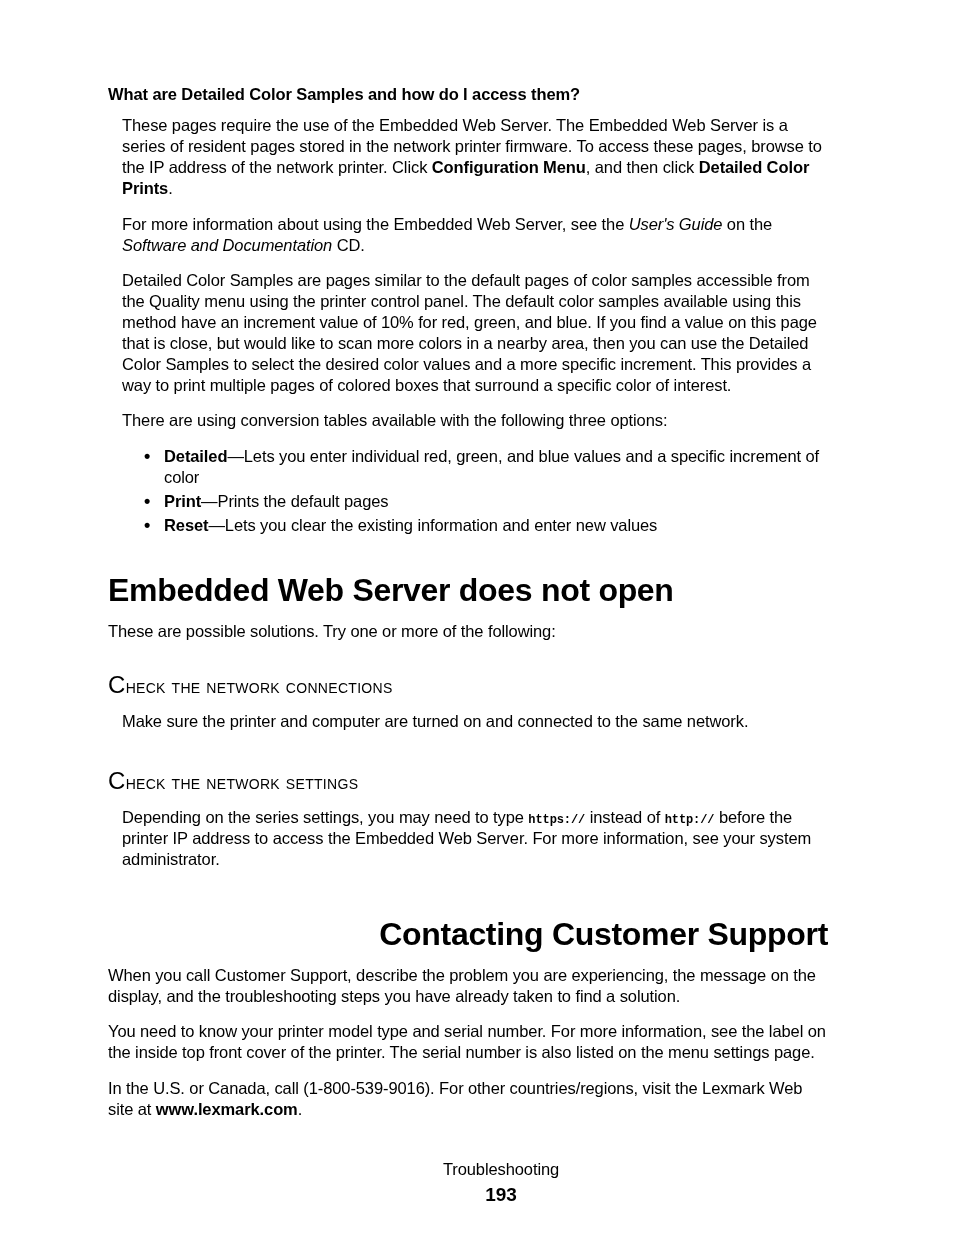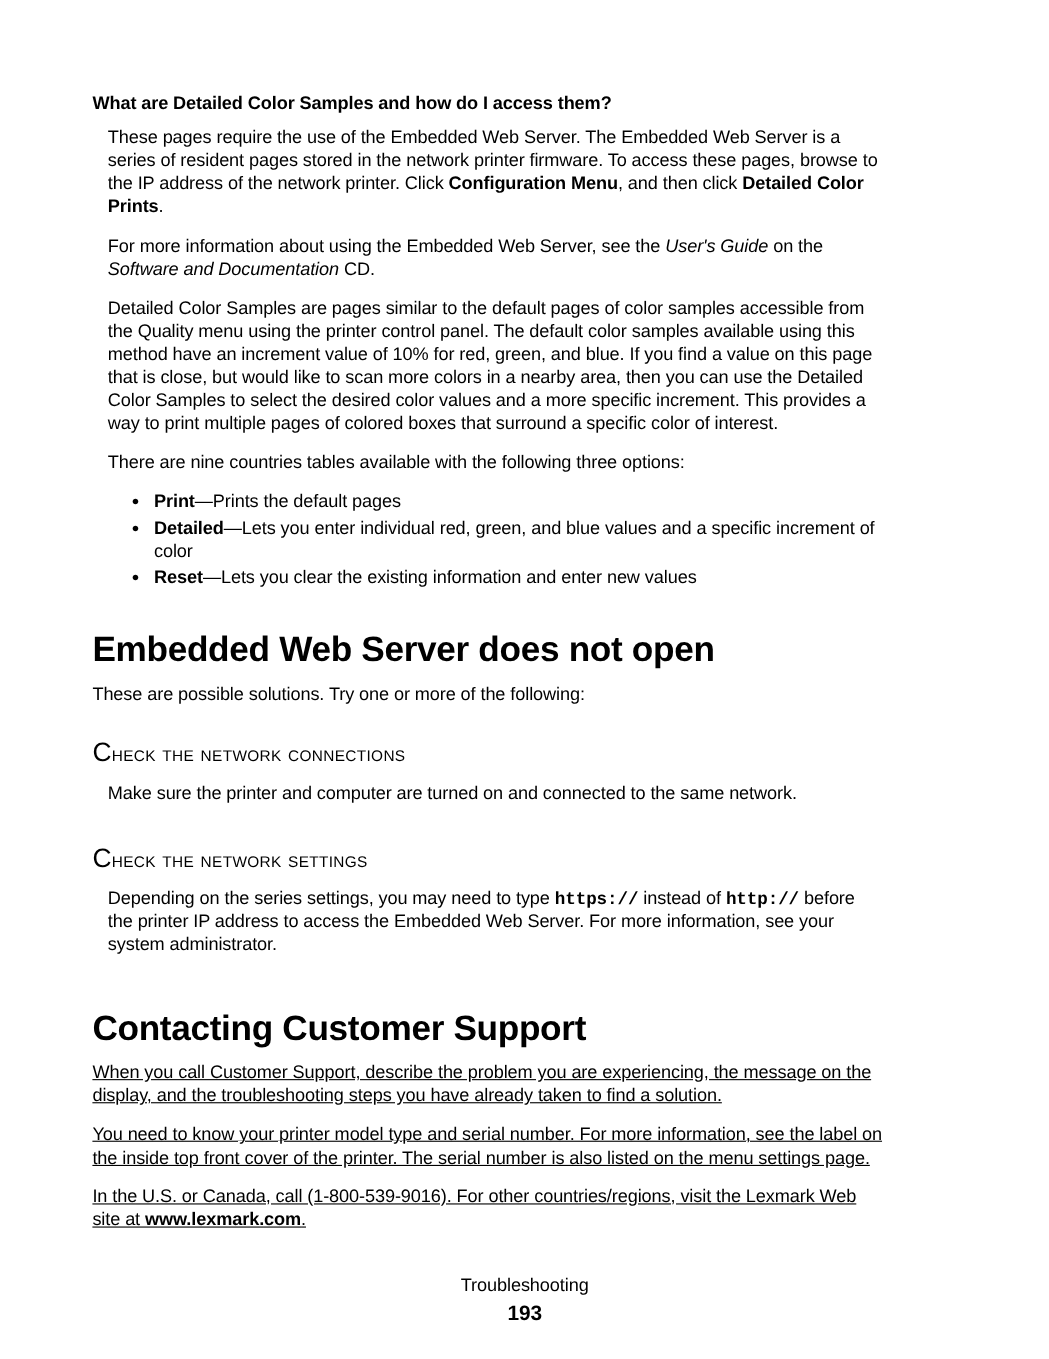--- a/index.html
+++ b/index.html
@@ -20,6 +20,7 @@
     line-height: 1.28;
     position: relative;
     letter-spacing: -0.1px;
+    margin-left: 24px;
   }
   .q-heading {
     font-weight: 700;

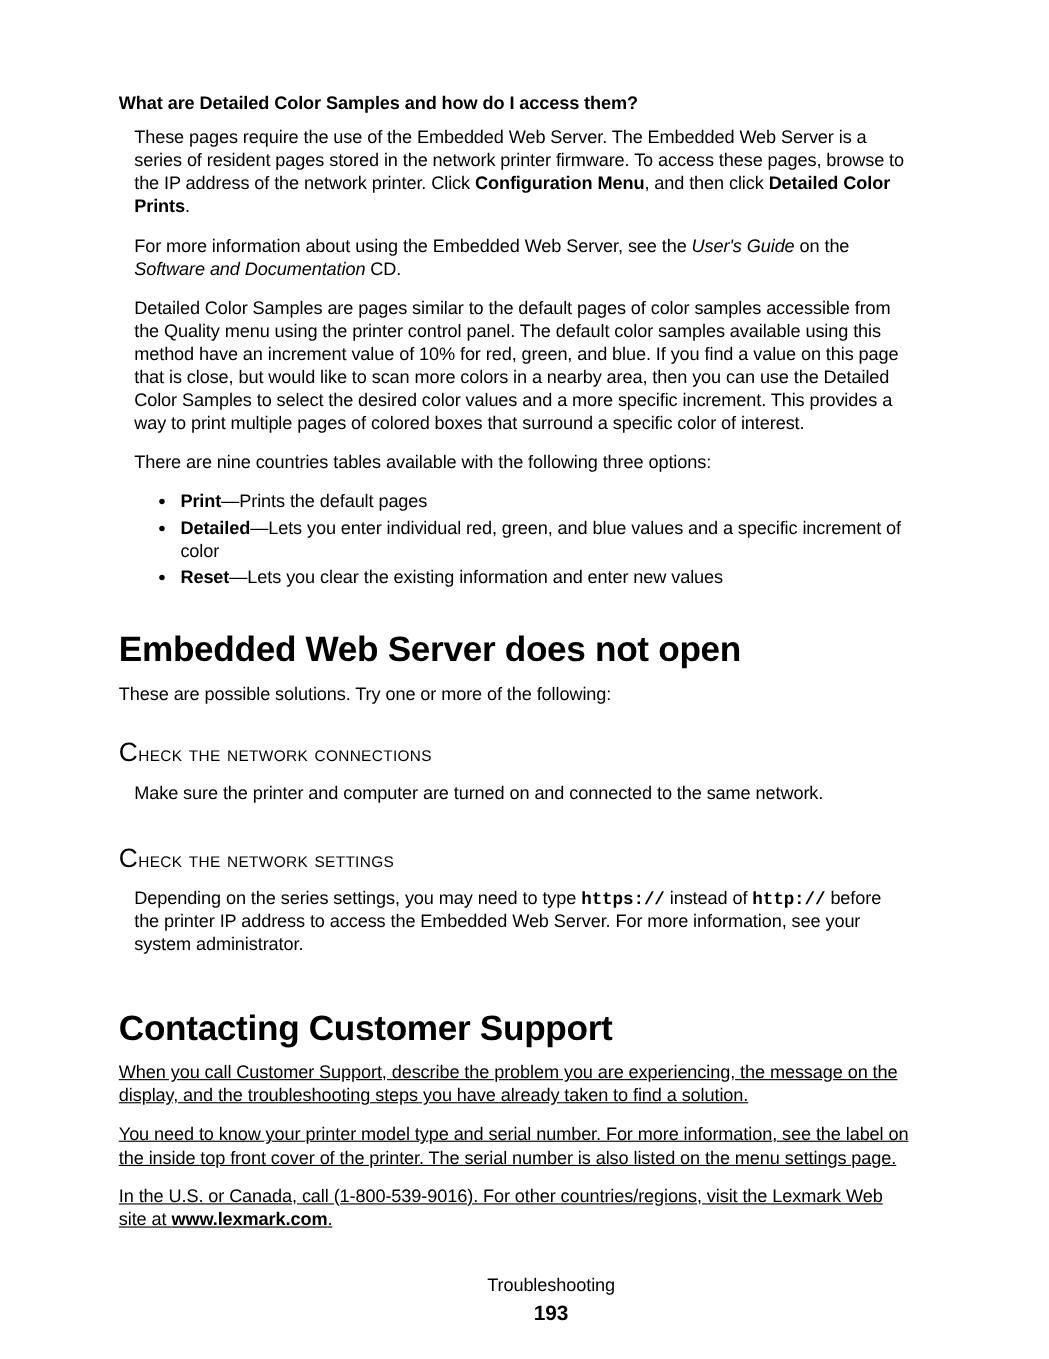--- a/index.html
+++ b/index.html
@@ -118,7 +118,7 @@
 
   <p class="para">Detailed Color Samples are pages similar to the default pages of color samples accessible from the Quality menu using the printer control panel. The default color samples available using this method have an increment value of 10% for red, green, and blue. If you find a value on this page that is close, but would like to scan more colors in a nearby area, then you can use the Detailed Color Samples to select the desired color values and a more specific increment. This provides a way to print multiple pages of colored boxes that surround a specific color of interest.</p>
 
-  <p class="para">There are nine countries tables available with the following three options:</p>
+  <p class="para">There are using conversion tables available with the following three options:</p>
 
   <ul class="bullets">
     <li><span class="bold">Print</span><span>—Prints the default pages</span></li>

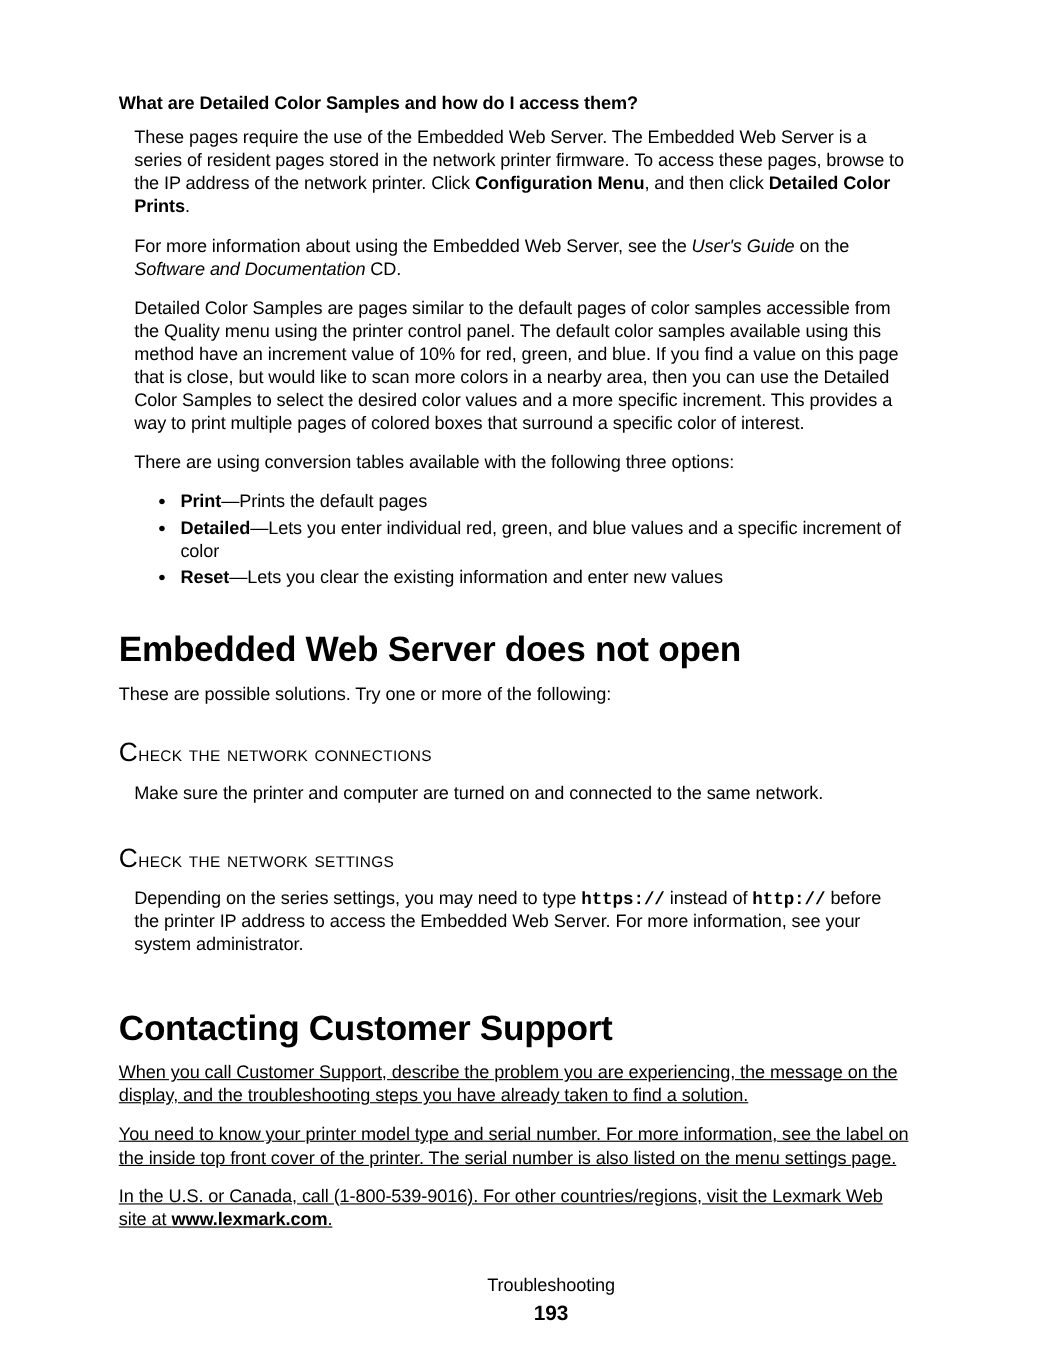--- a/index.html
+++ b/index.html
@@ -121,8 +121,8 @@
   <p class="para">There are using conversion tables available with the following three options:</p>
 
   <ul class="bullets">
+    <li><span class="bold">Detailed</span><span>—Lets you enter individual red, green, and blue values and a specific increment of color</span></li>
     <li><span class="bold">Print</span><span>—Prints the default pages</span></li>
-    <li><span class="bold">Detailed</span><span>—Lets you enter individual red, green, and blue values and a specific increment of color</span></li>
     <li><span class="bold">Reset</span><span>—Lets you clear the existing information and enter new values</span></li>
   </ul>
 

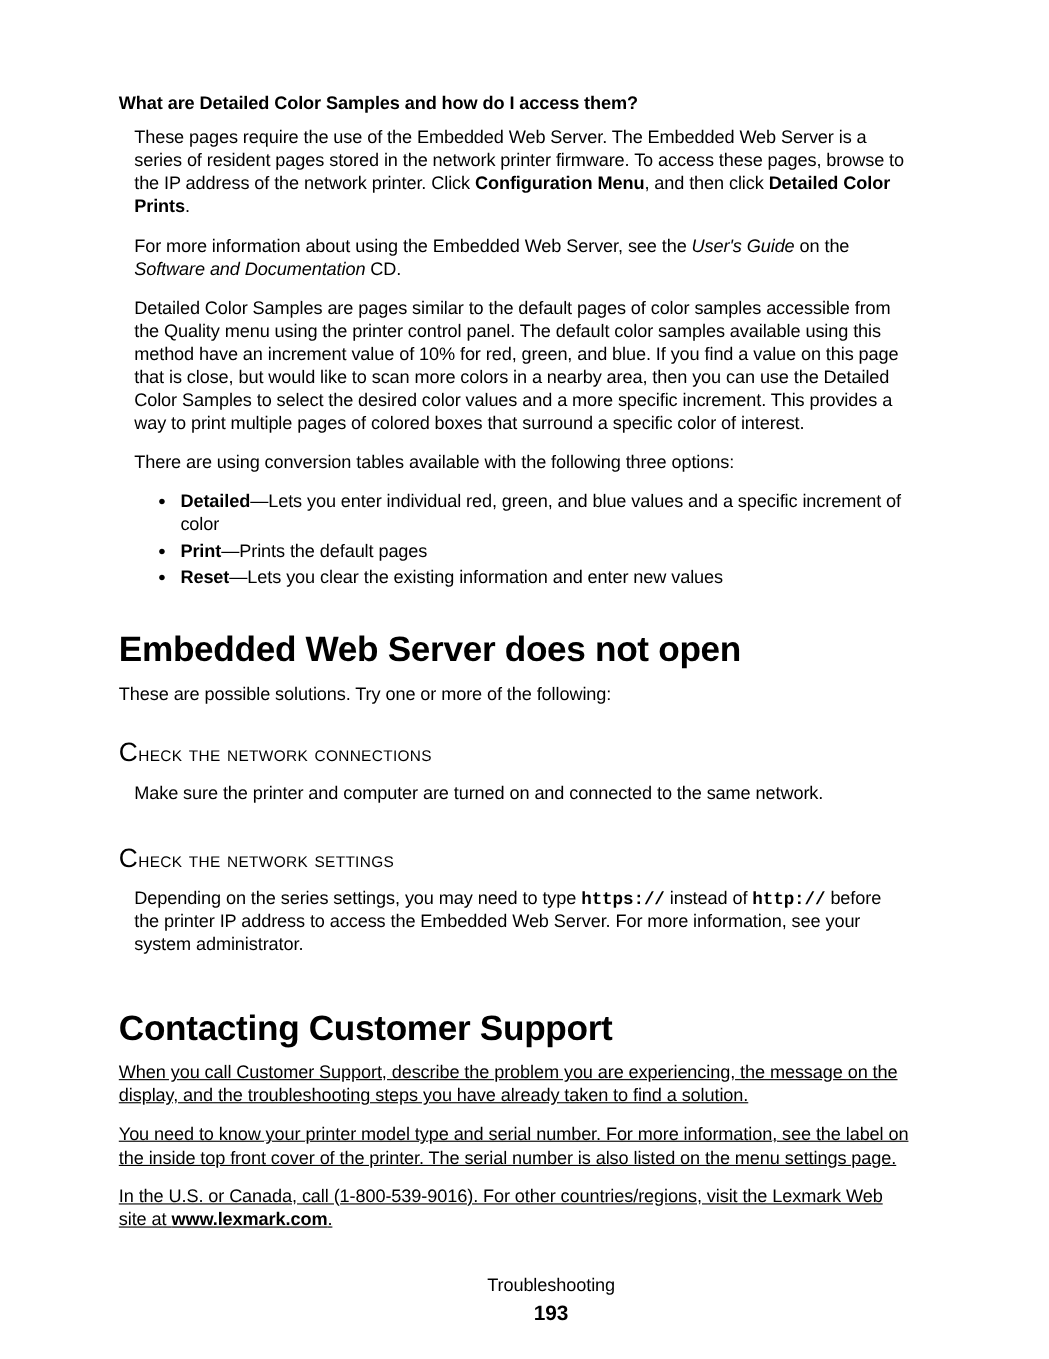--- a/index.html
+++ b/index.html
@@ -77,7 +77,7 @@
   .mono {
     font-family: "Courier New", Courier, monospace;
     font-weight: 700;
-    font-size: 16px;
+    font-size: 12px;
   }
   .footer {
     position: absolute;

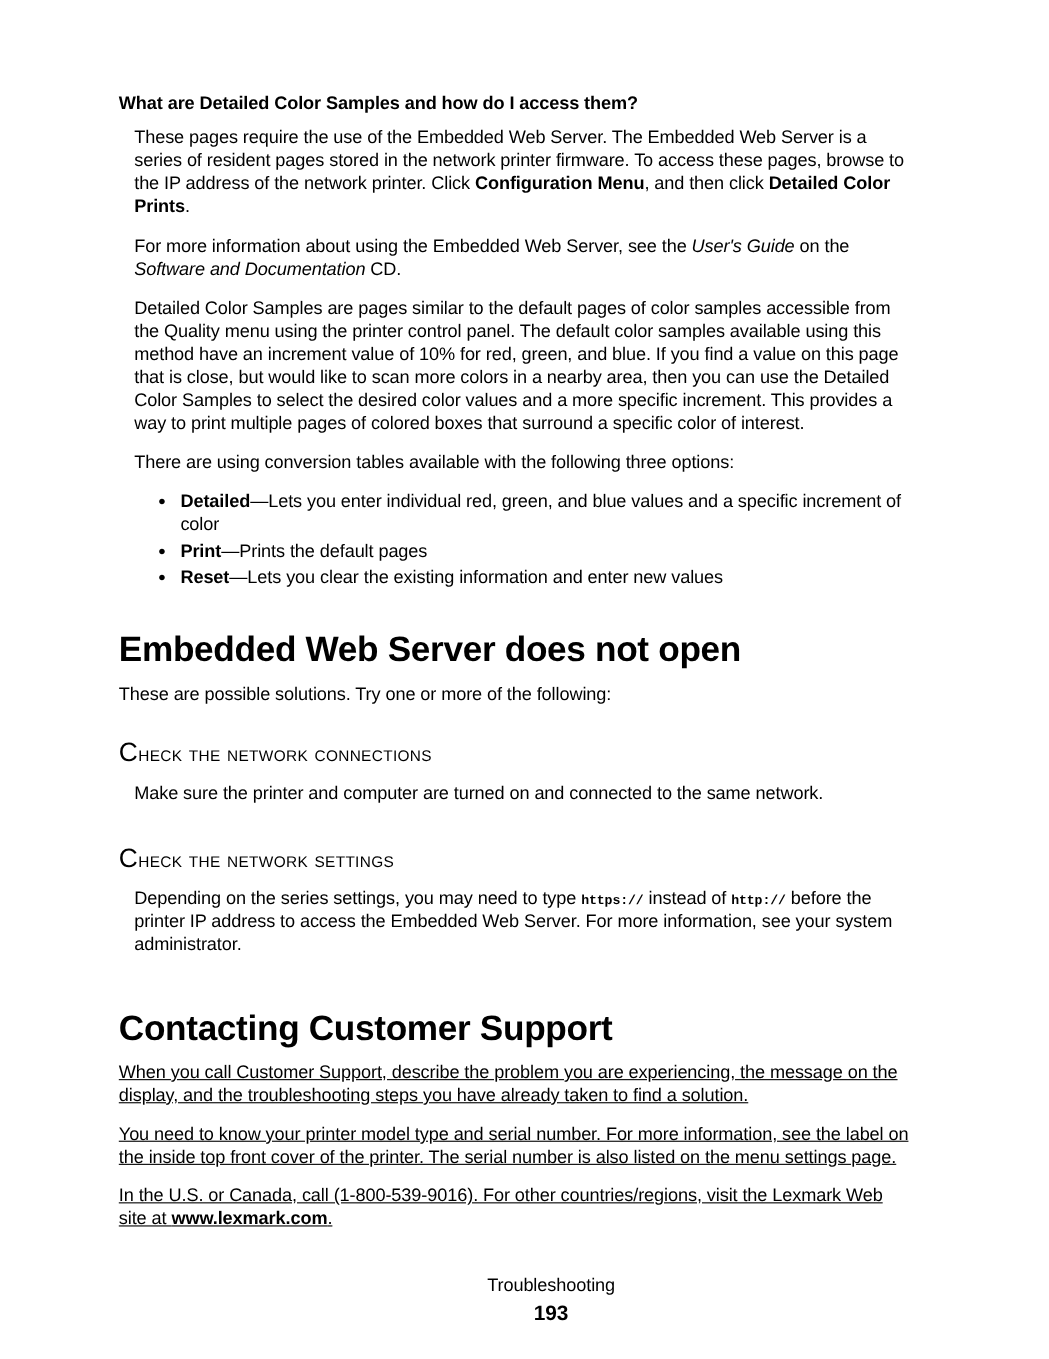--- a/index.html
+++ b/index.html
@@ -138,7 +138,7 @@
     <span>Depending on the series settings, you may need to type </span><span class="mono">https://</span><span> instead of </span><span class="mono">http://</span><span> before the printer IP address to access the Embedded Web Server. For more information, see your system administrator.</span>
   </p>
 
-  <h1 class="section" style="margin-top:44px;">Contacting Customer Support</h1>
+  <h1 class="section" style="margin-top:44px;text-align:right;">Contacting Customer Support</h1>
   <p class="plain-para">When you call Customer Support, describe the problem you are experiencing, the message on the display, and the troubleshooting steps you have already taken to find a solution.</p>
   <p class="plain-para">You need to know your printer model type and serial number. For more information, see the label on the inside top front cover of the printer. The serial number is also listed on the menu settings page.</p>
   <p class="plain-para">

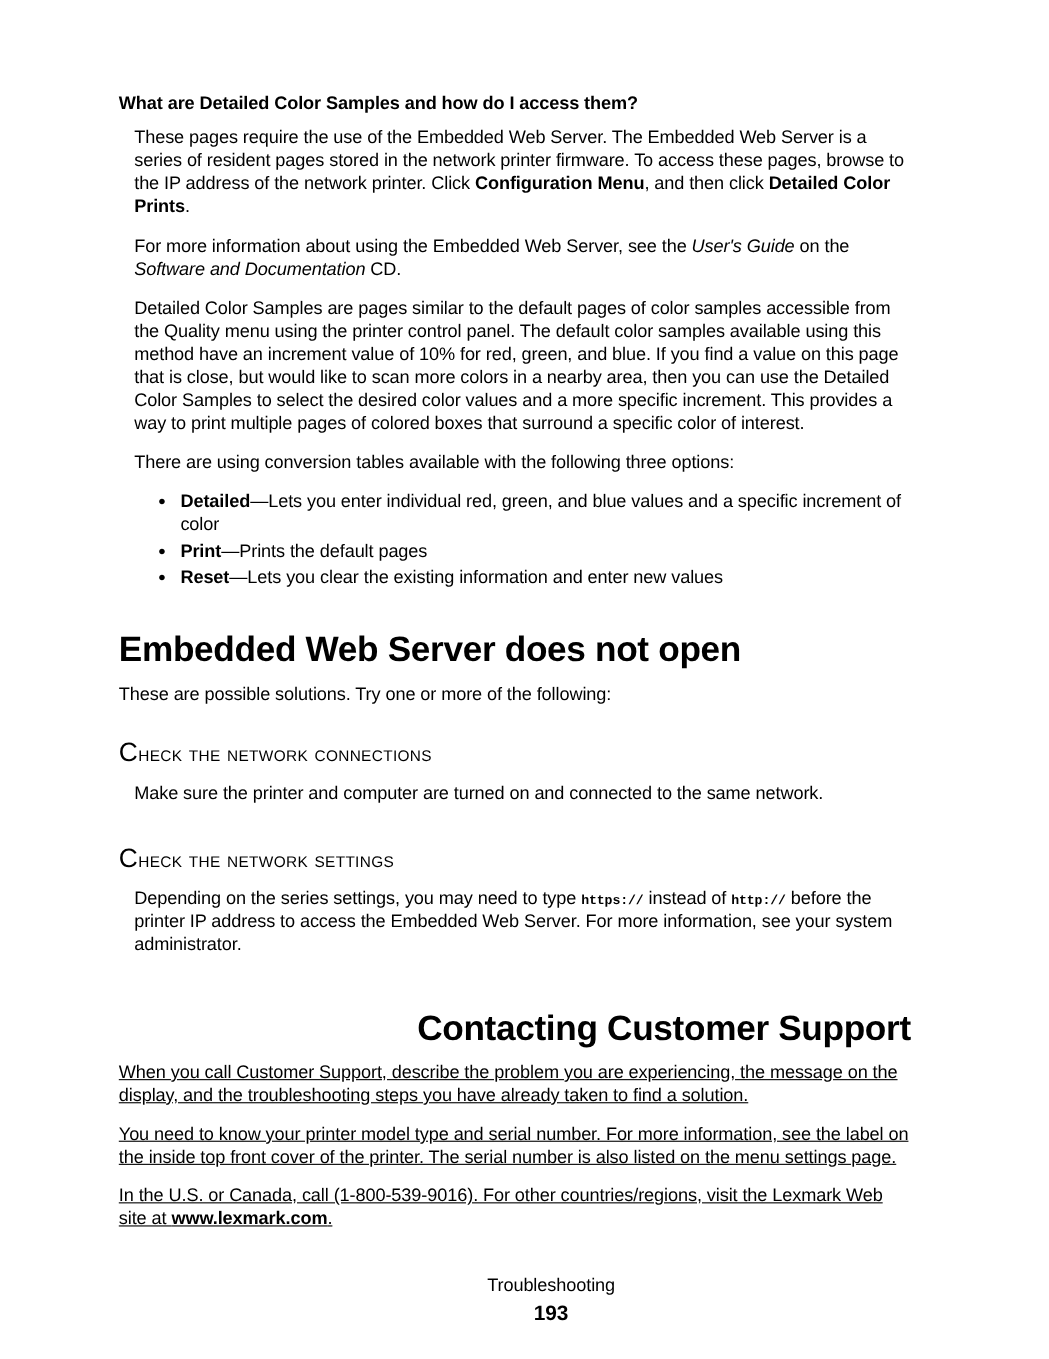--- a/index.html
+++ b/index.html
@@ -98,7 +98,6 @@
   }
   .plain-para {
     margin: 0 0 14px 0;
-    text-decoration: underline;
   }
 </style>
 </head>

